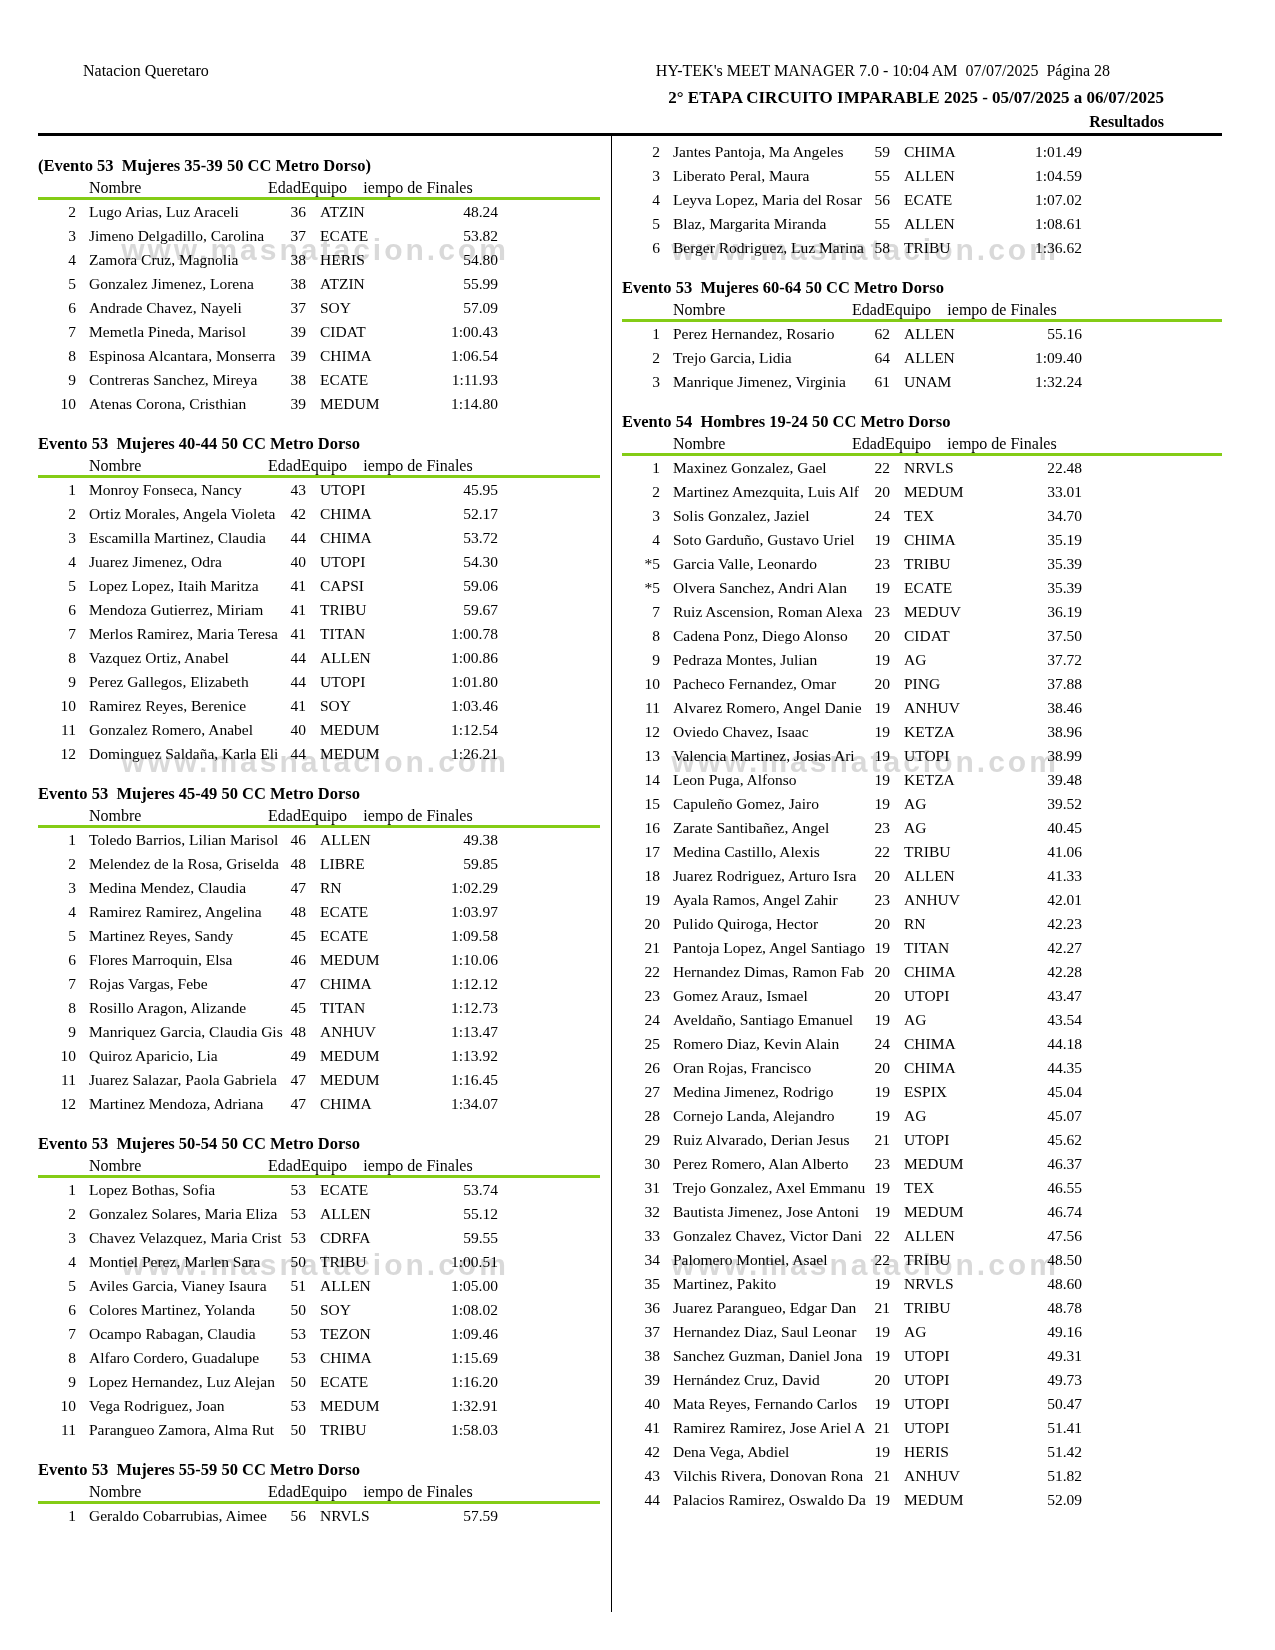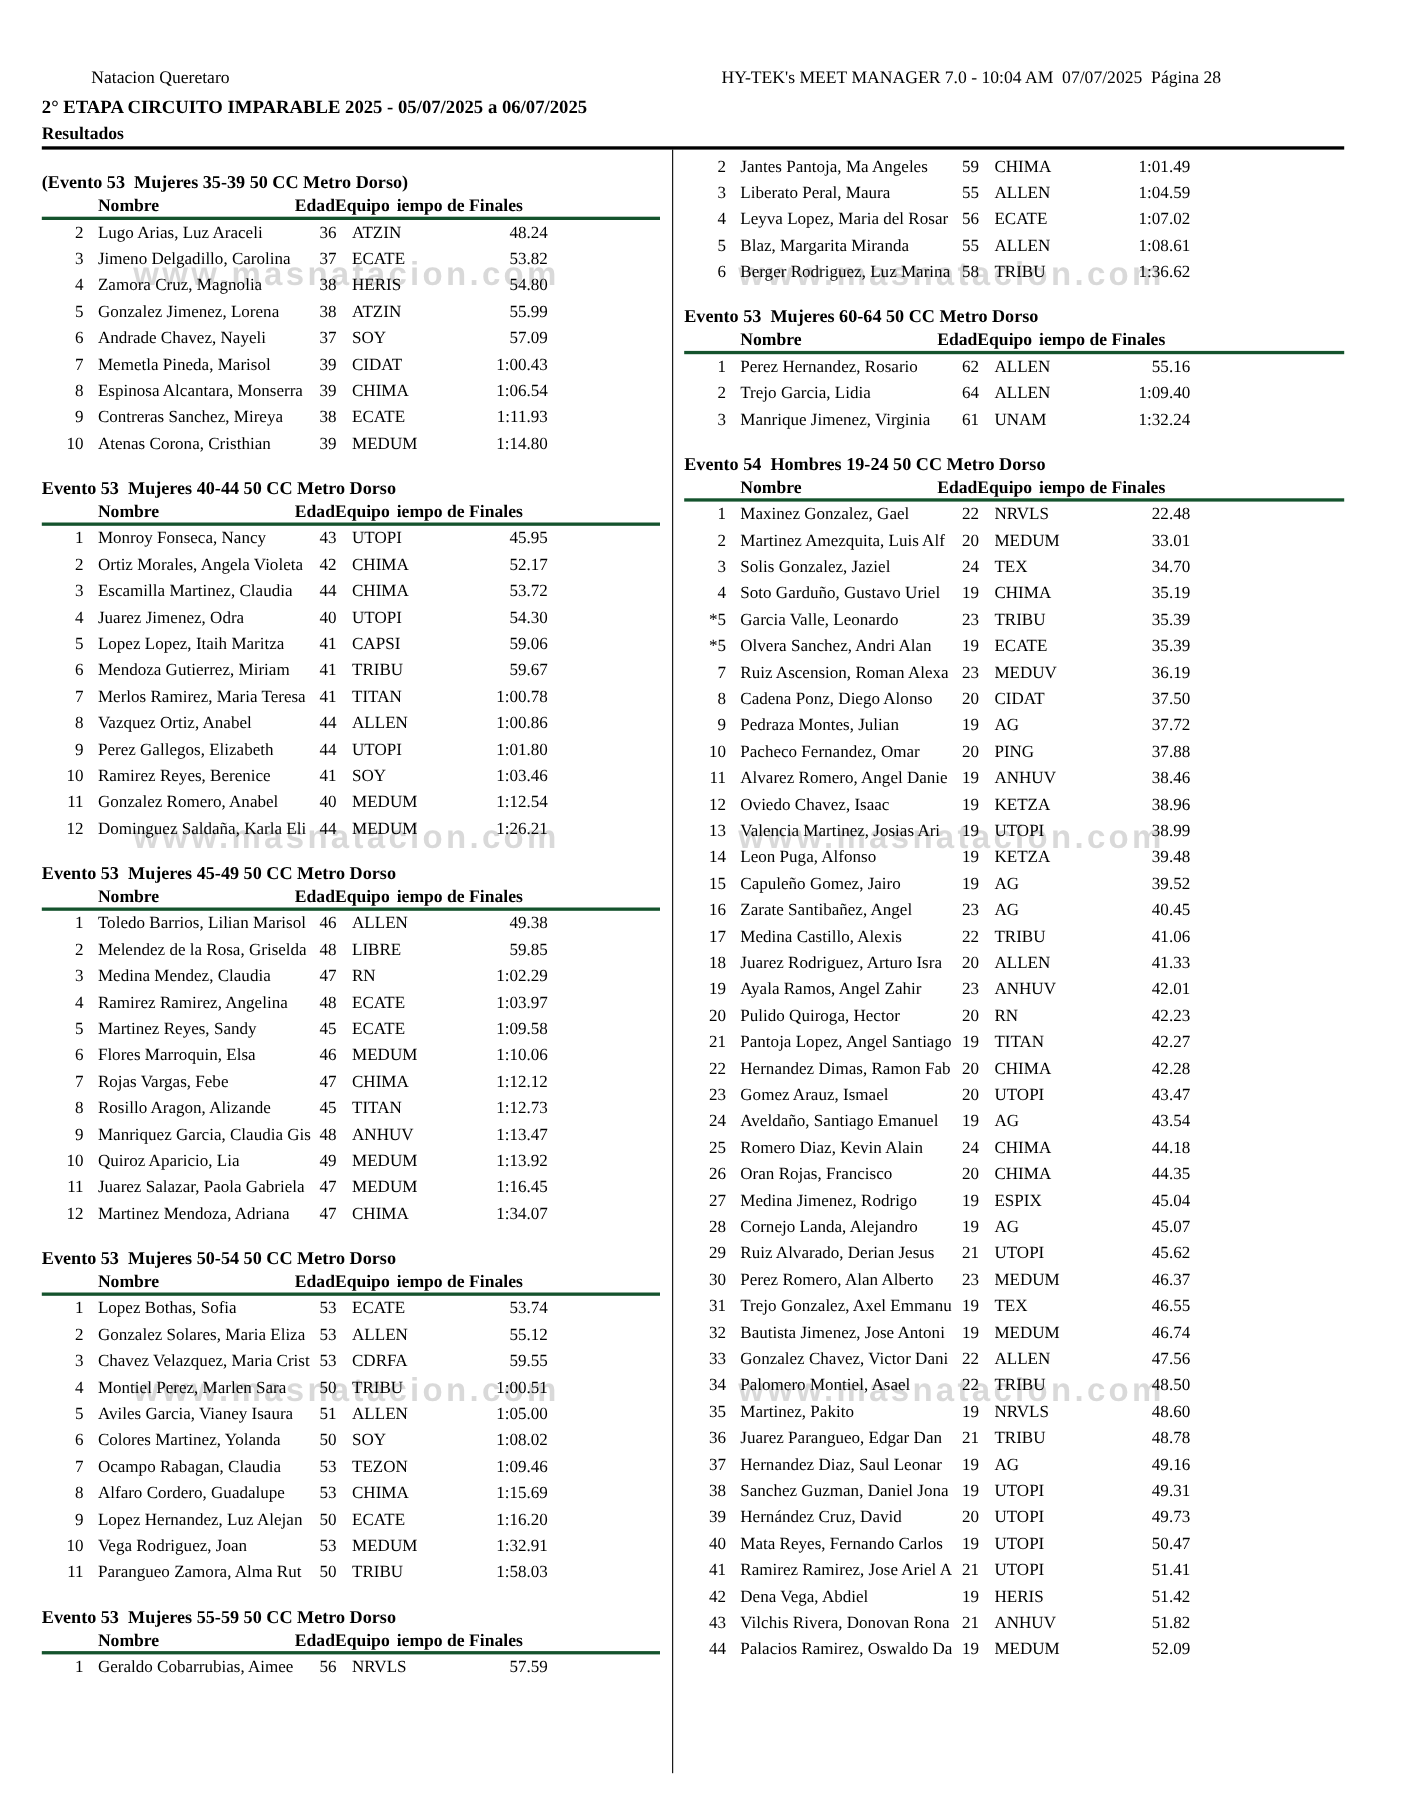--- a/index.html
+++ b/index.html
@@ -12,7 +12,7 @@
   }
   .hdr-left  { position:absolute; left:38px;  top:62px; font-size:16px; white-space:pre;margin-left:45px; }
   .hdr-right { position:absolute; left:460px; top:62px; width:650px; text-align:right; font-size:16px; white-space:pre; }
-  .doc-title { position:absolute; left:38px; top:88px;  width:1126px; text-align:left; font-weight:bold; font-size:17px; white-space:pre; }
+  .doc-title { position:absolute; left:38px; top:88px;  width:1126px; text-align:right; font-weight:bold; font-size:17px; white-space:pre; }
   .doc-sub   { position:absolute; left:38px; top:113px; width:1126px; text-align:left; font-weight:bold; font-size:16px; }
   .toprule   { position:absolute; left:38px; top:133px; width:1184px; height:3px; background:#000; }
   .divider   { position:absolute; left:611px; top:136px; width:1px; height:1476px; background:#000; }

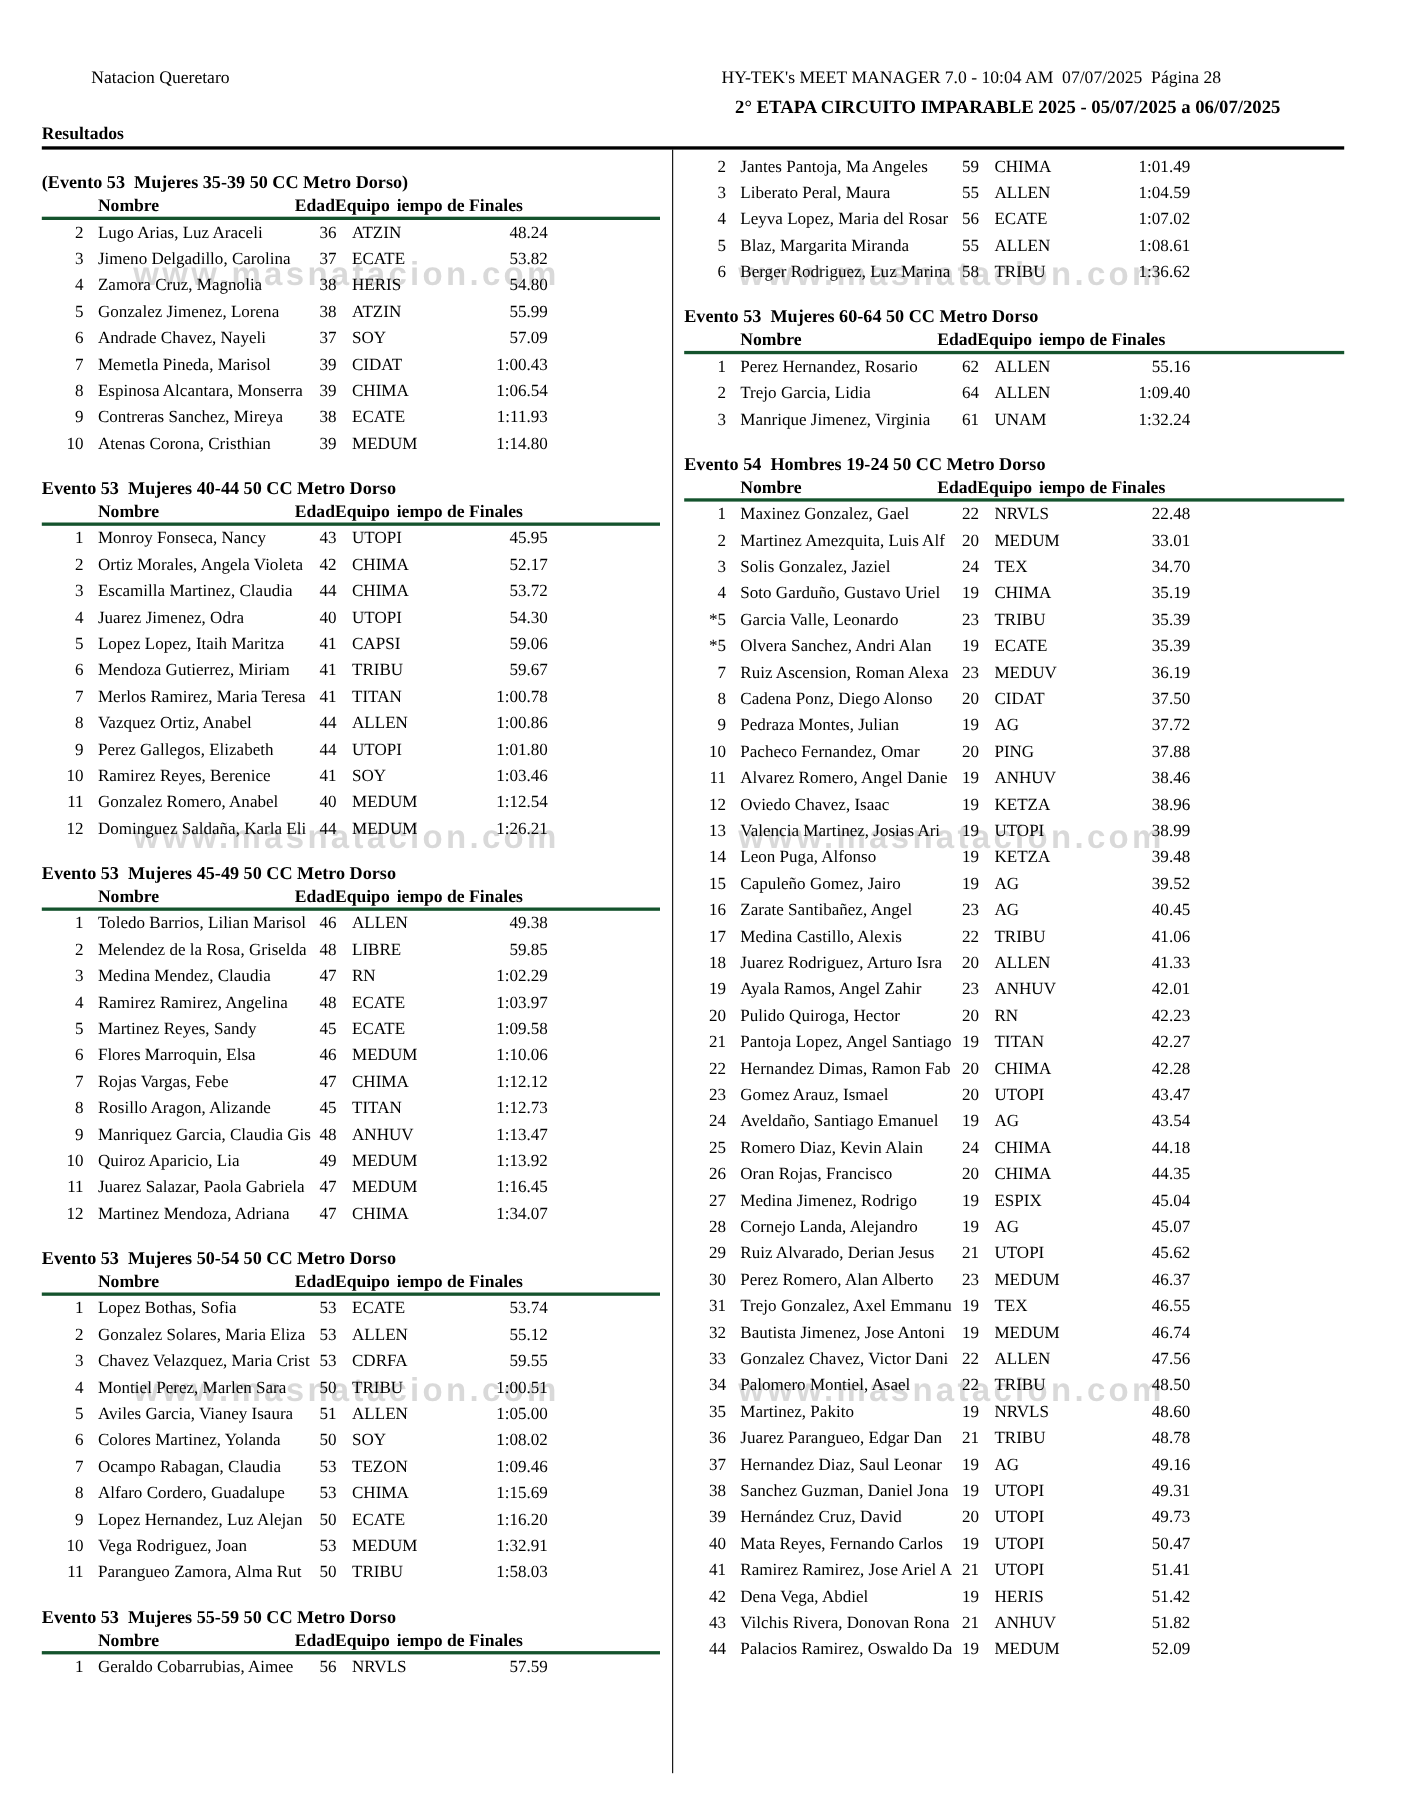--- a/index.html
+++ b/index.html
@@ -13,7 +13,7 @@
   .hdr-left  { position:absolute; left:38px;  top:62px; font-size:16px; white-space:pre;margin-left:45px; }
   .hdr-right { position:absolute; left:460px; top:62px; width:650px; text-align:right; font-size:16px; white-space:pre; }
   .doc-title { position:absolute; left:38px; top:88px;  width:1126px; text-align:right; font-weight:bold; font-size:17px; white-space:pre; }
-  .doc-sub   { position:absolute; left:38px; top:113px; width:1126px; text-align:left; font-weight:bold; font-size:16px; }
+  .doc-sub   { position:absolute; left:38px; top:113px; width:1126px; text-align:right; font-weight:bold; font-size:16px; }
   .toprule   { position:absolute; left:38px; top:133px; width:1184px; height:3px; background:#000; }
   .divider   { position:absolute; left:611px; top:136px; width:1px; height:1476px; background:#000; }
 

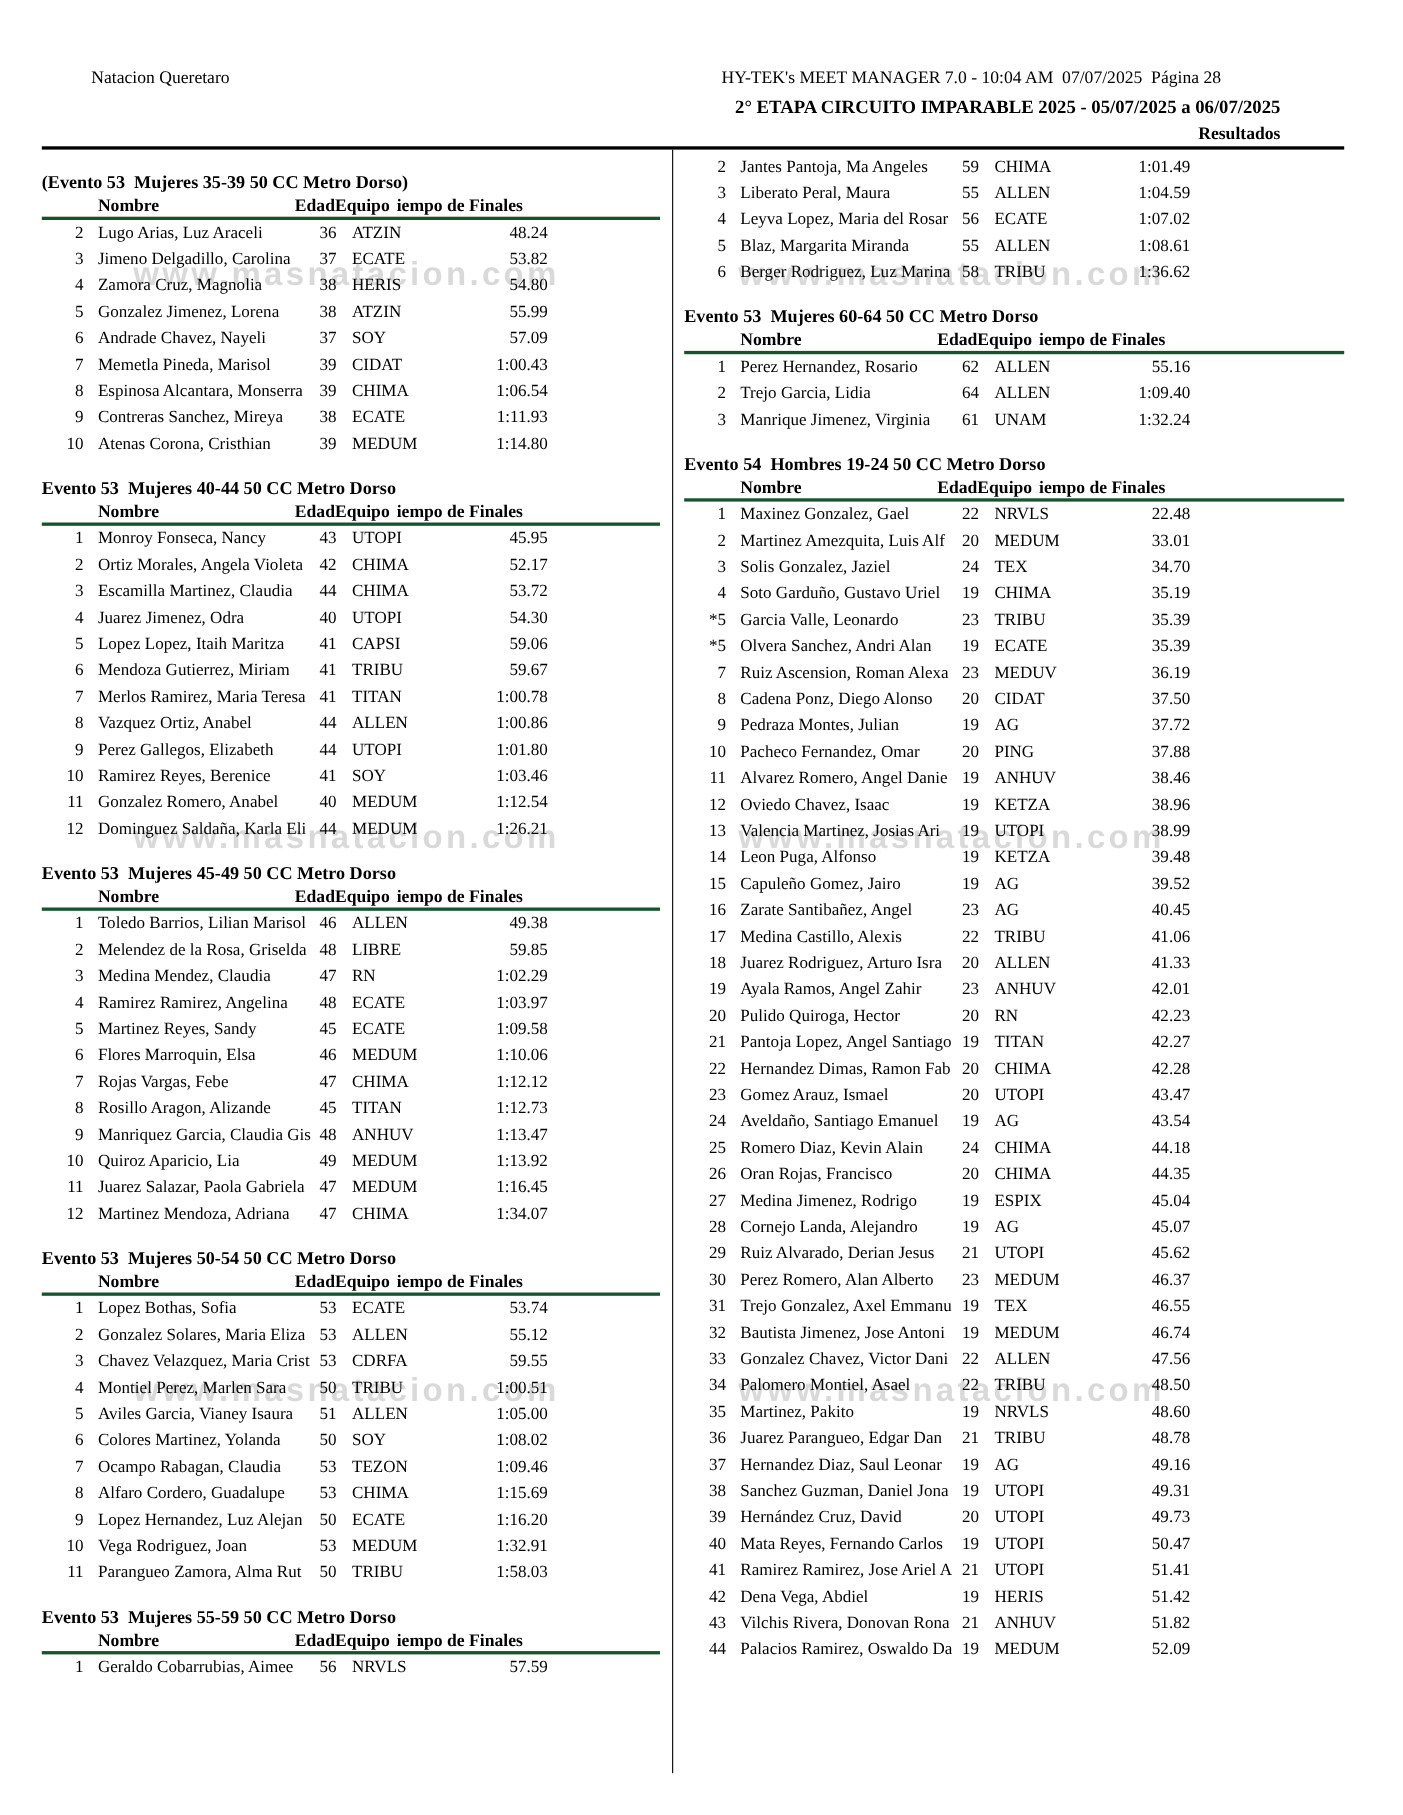--- a/index.html
+++ b/index.html
@@ -24,7 +24,7 @@
   .section { position:relative; }
   .section:not(:first-child) { margin-top:14px; }
   .sec-title { font-weight:bold; font-size:16.5px; line-height:28px; height:28px; white-space:pre;margin-top:12px; }
-  .sec-head  { position:relative; height:17px; border-bottom:3px solid #14532d; font-weight:bold; font-size:16px; }
+  .sec-head  { position:relative; height:17px; border-bottom:3px solid #84cc16; font-weight:normal; font-size:16px; }
   .sec-head span { position:absolute; bottom:0; white-space:pre; }
   .h-name    { left:51px; }
   .h-ageteam { left:230px; }

